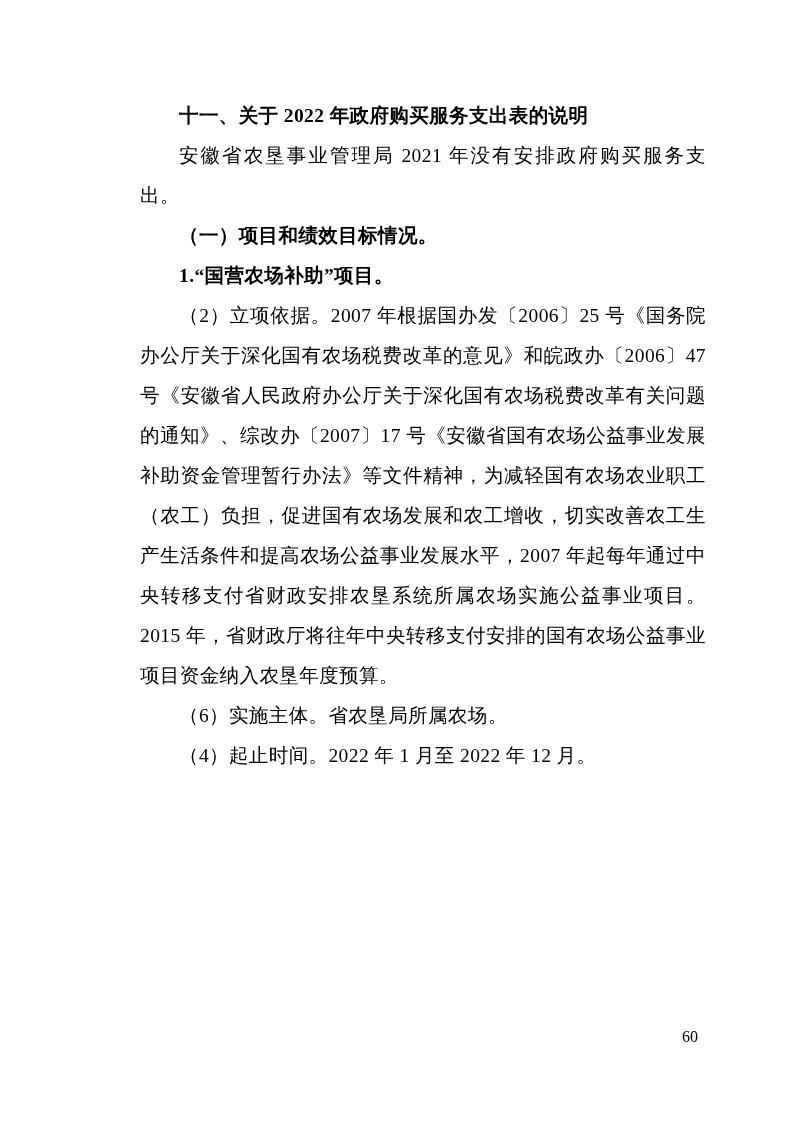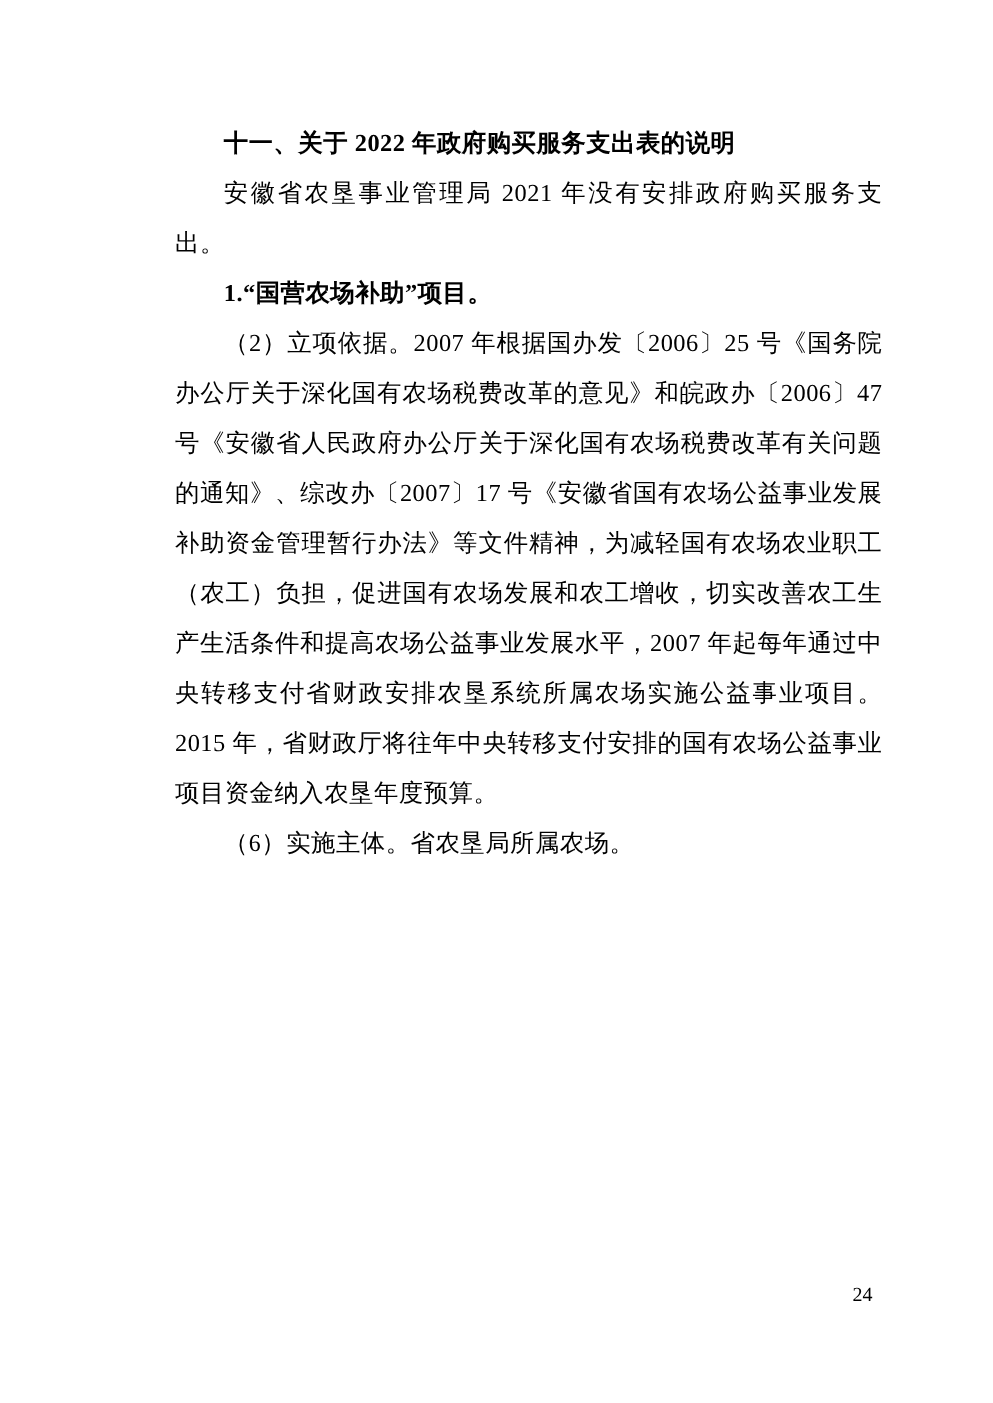--- a/index.html
+++ b/index.html
@@ -58,6 +58,7 @@
   <div class="doc-body">
     <p class="para heading">十一、关于 2022 年政府购买服务支出表的说明</p>
     <p class="para indent">安徽省农垦事业管理局 2021 年没有安排政府购买服务支出。</p>
+    <p class="para heading">（一）项目和绩效目标情况。</p>
     <p class="para heading">1.“国营农场补助”项目。</p>
     <p class="para indent">（2）立项依据。2007 年根据国办发〔2006〕25 号《国务院办公厅关于深化国有农场税费改革的意见》和皖政办〔2006〕47 号《安徽省人民政府办公厅关于深化国有农场税费改革有关问题的通知》、综改办〔2007〕17 号《安徽省国有农场公益事业发展补助资金管理暂行办法》等文件精神，为减轻国有农场农业职工（农工）负担，促进国有农场发展和农工增收，切实改善农工生产生活条件和提高农场公益事业发展水平，2007 年起每年通过中央转移支付省财政安排农垦系统所属农场实施公益事业项目。2015 年，省财政厅将往年中央转移支付安排的国有农场公益事业项目资金纳入农垦年度预算。</p>
     <p class="para indent">（6）实施主体。省农垦局所属农场。</p>

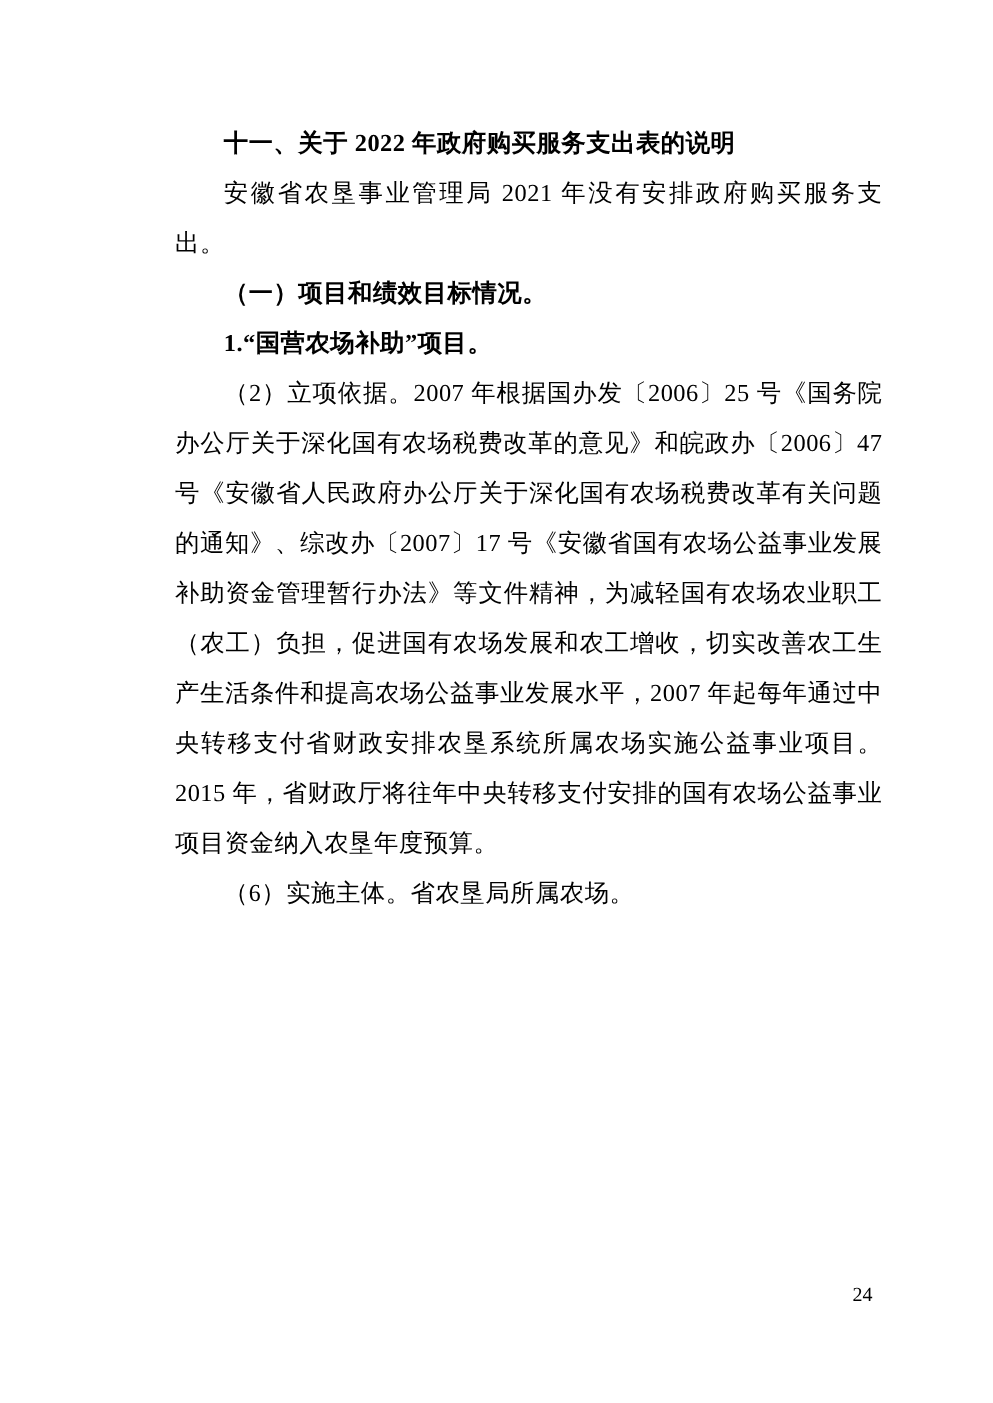--- a/index.html
+++ b/index.html
@@ -62,6 +62,7 @@
     <p class="para heading">1.“国营农场补助”项目。</p>
     <p class="para indent">（2）立项依据。2007 年根据国办发〔2006〕25 号《国务院办公厅关于深化国有农场税费改革的意见》和皖政办〔2006〕47 号《安徽省人民政府办公厅关于深化国有农场税费改革有关问题的通知》、综改办〔2007〕17 号《安徽省国有农场公益事业发展补助资金管理暂行办法》等文件精神，为减轻国有农场农业职工（农工）负担，促进国有农场发展和农工增收，切实改善农工生产生活条件和提高农场公益事业发展水平，2007 年起每年通过中央转移支付省财政安排农垦系统所属农场实施公益事业项目。2015 年，省财政厅将往年中央转移支付安排的国有农场公益事业项目资金纳入农垦年度预算。</p>
     <p class="para indent">（6）实施主体。省农垦局所属农场。</p>
+    <p class="para indent">（4）起止时间。2022 年 1 月至 2022 年 12 月。</p>
   </div>
   <div class="page-number">24</div>
 </div>

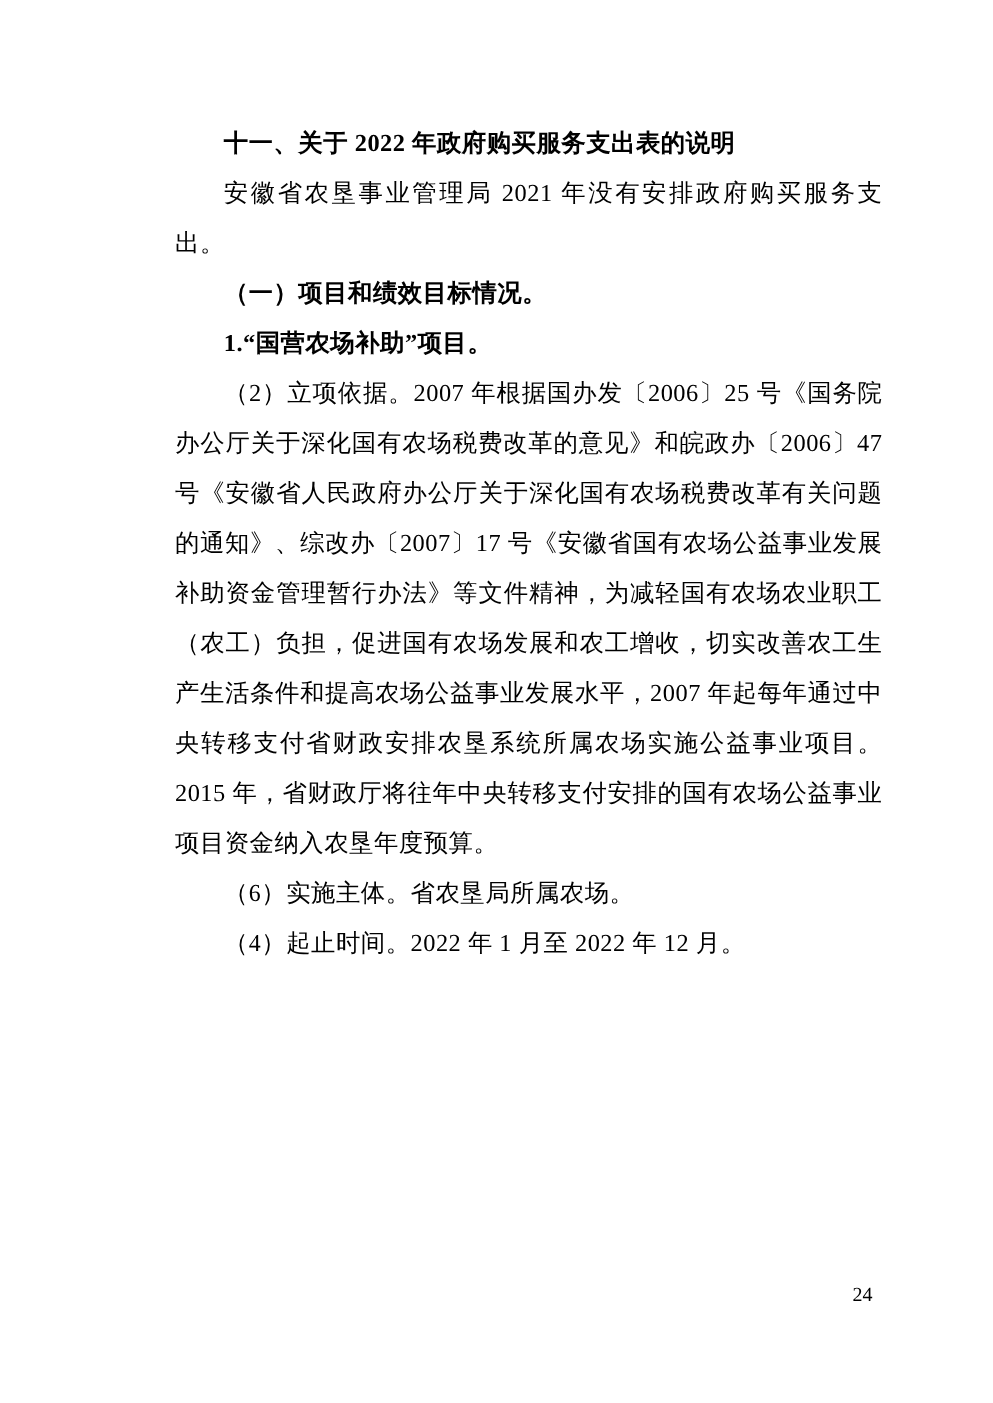--- a/index.html
+++ b/index.html
@@ -64,7 +64,7 @@
     <p class="para indent">（6）实施主体。省农垦局所属农场。</p>
     <p class="para indent">（4）起止时间。2022 年 1 月至 2022 年 12 月。</p>
   </div>
-  <div class="page-number">24</div>
+  <div class="page-number">60</div>
 </div>
 
 </body></html>

